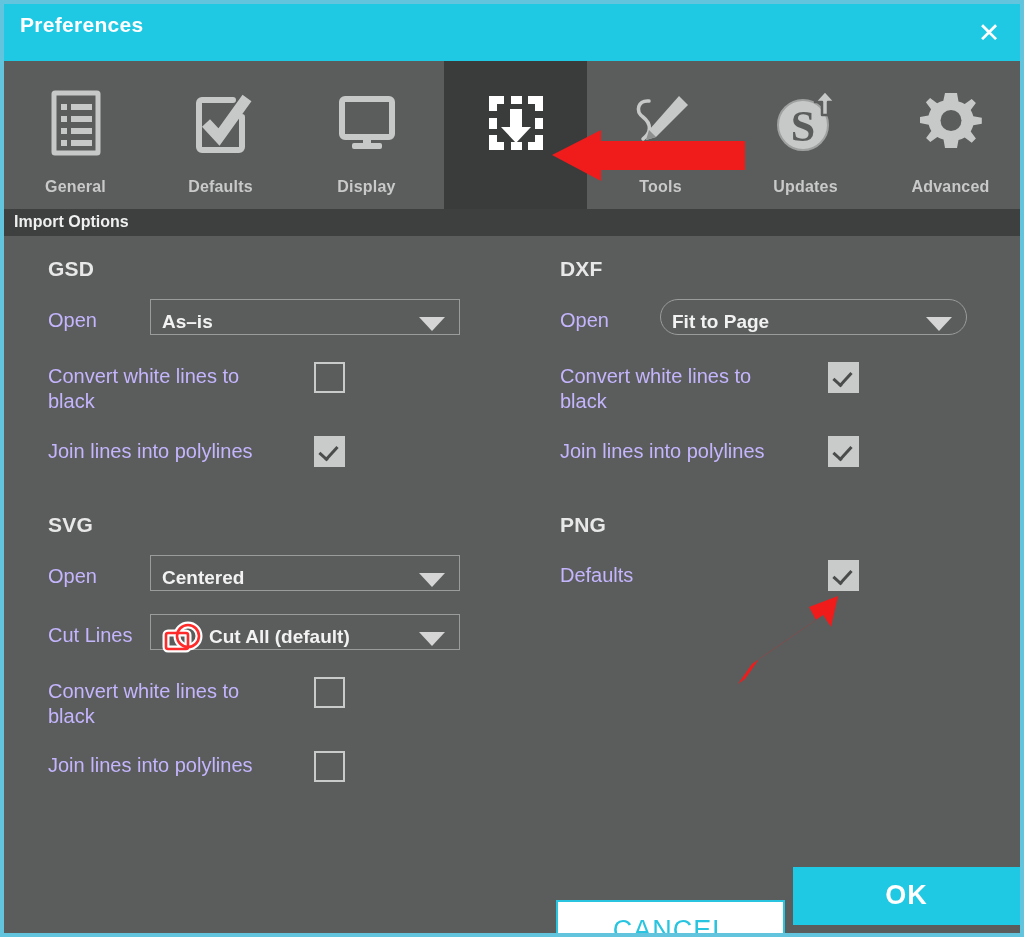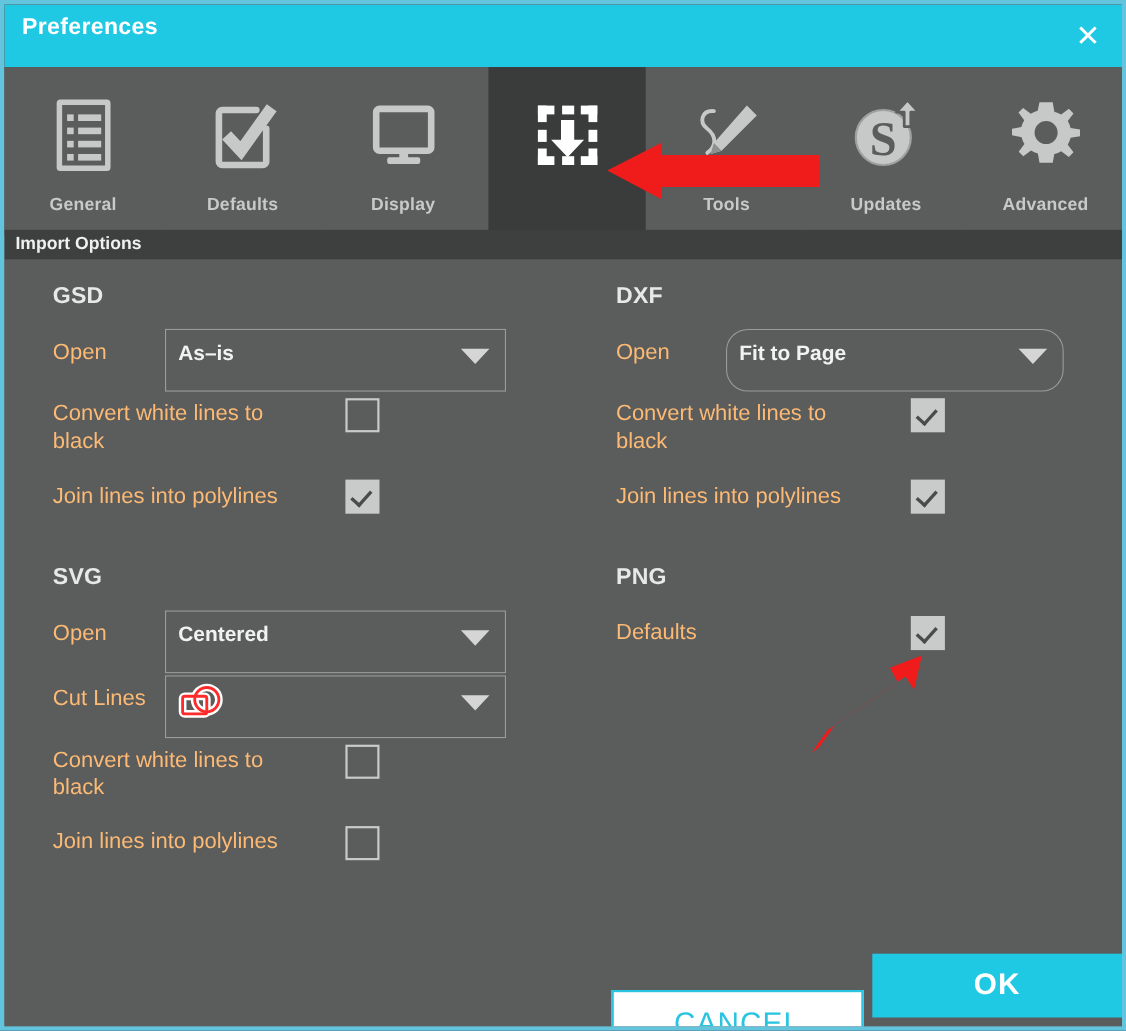--- a/index.html
+++ b/index.html
@@ -144,7 +144,7 @@
   .row-label {
     position: absolute;
     font-size: 20px;
-    color: #fdba74;
+    color: #c4b5fd;
     line-height: 25px;
     white-space: pre-line;
   }

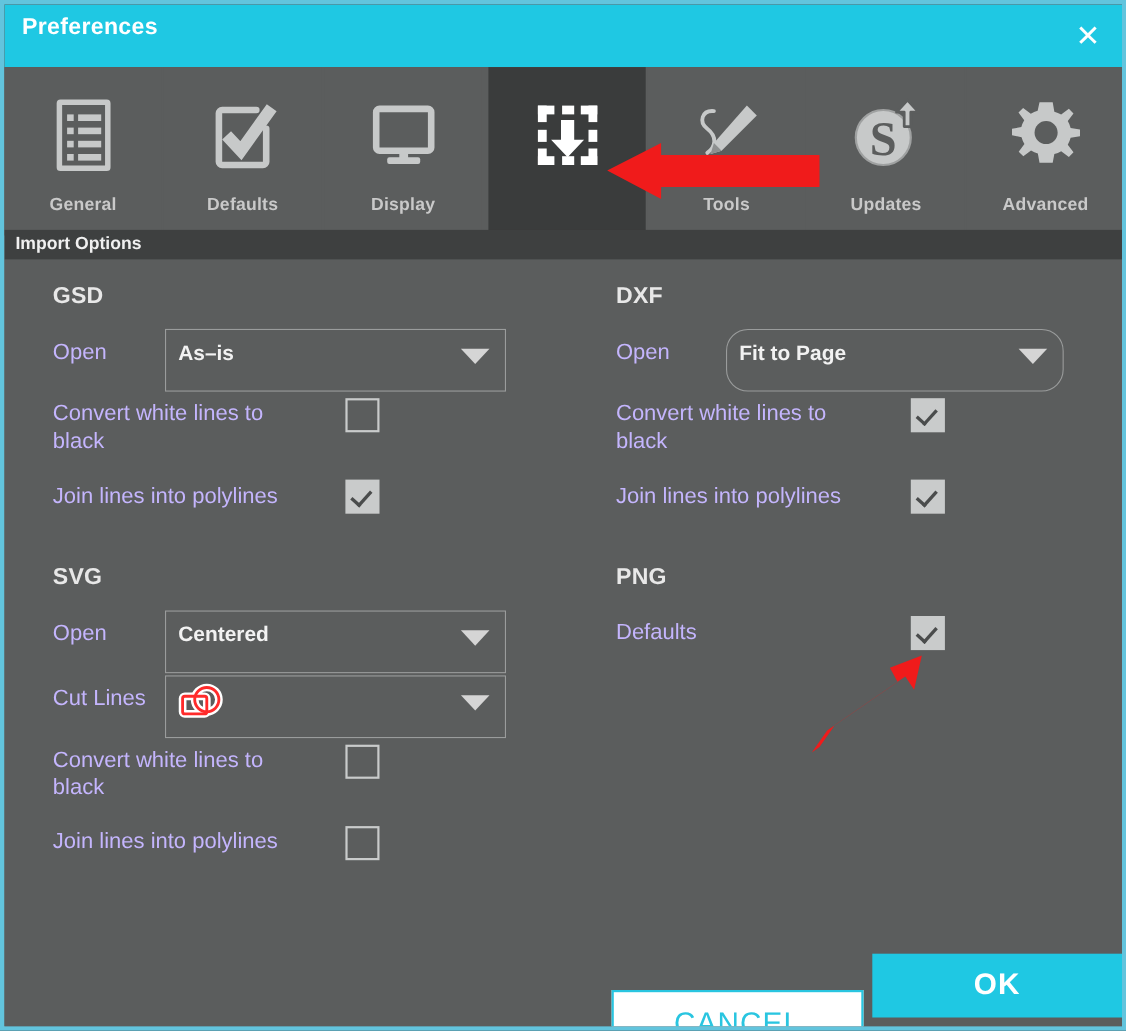--- a/index.html
+++ b/index.html
@@ -153,7 +153,7 @@
   .dropdown {
     position: absolute;
     box-sizing: border-box;
-    height: 57px;
+    height: 36px;
     border: 1px solid #9a9c9c;
     background: #5b5d5d;
     cursor: pointer;

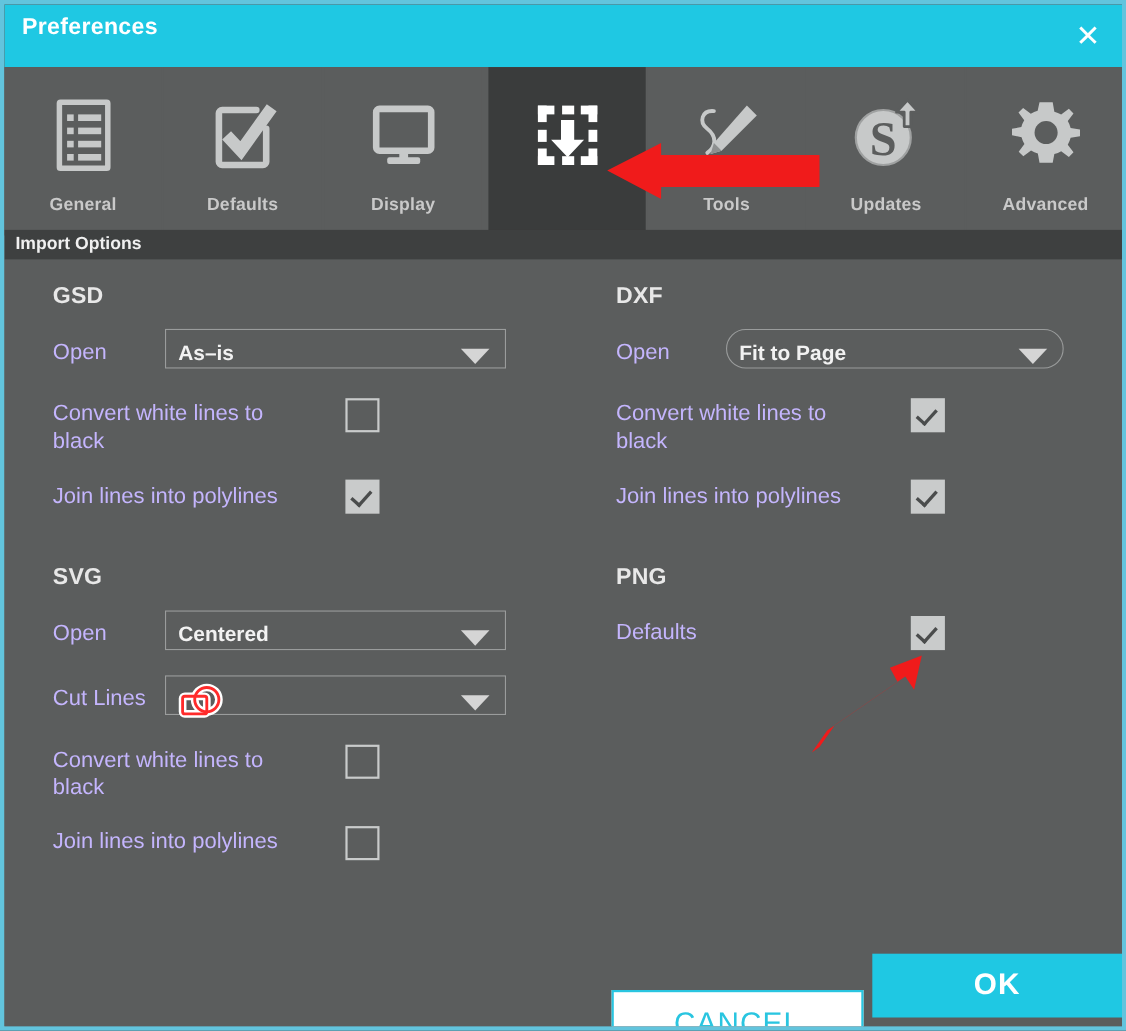--- a/index.html
+++ b/index.html
@@ -407,6 +407,7 @@
           </g>
         </svg>
       </span>
+      <span class="dropdown-value with-icon">Cut All (default)</span>
       <span class="dropdown-arrow"></span>
     </div>
     <div class="row-label" style="left:44px; top:443px; width:250px;">Convert white lines to

